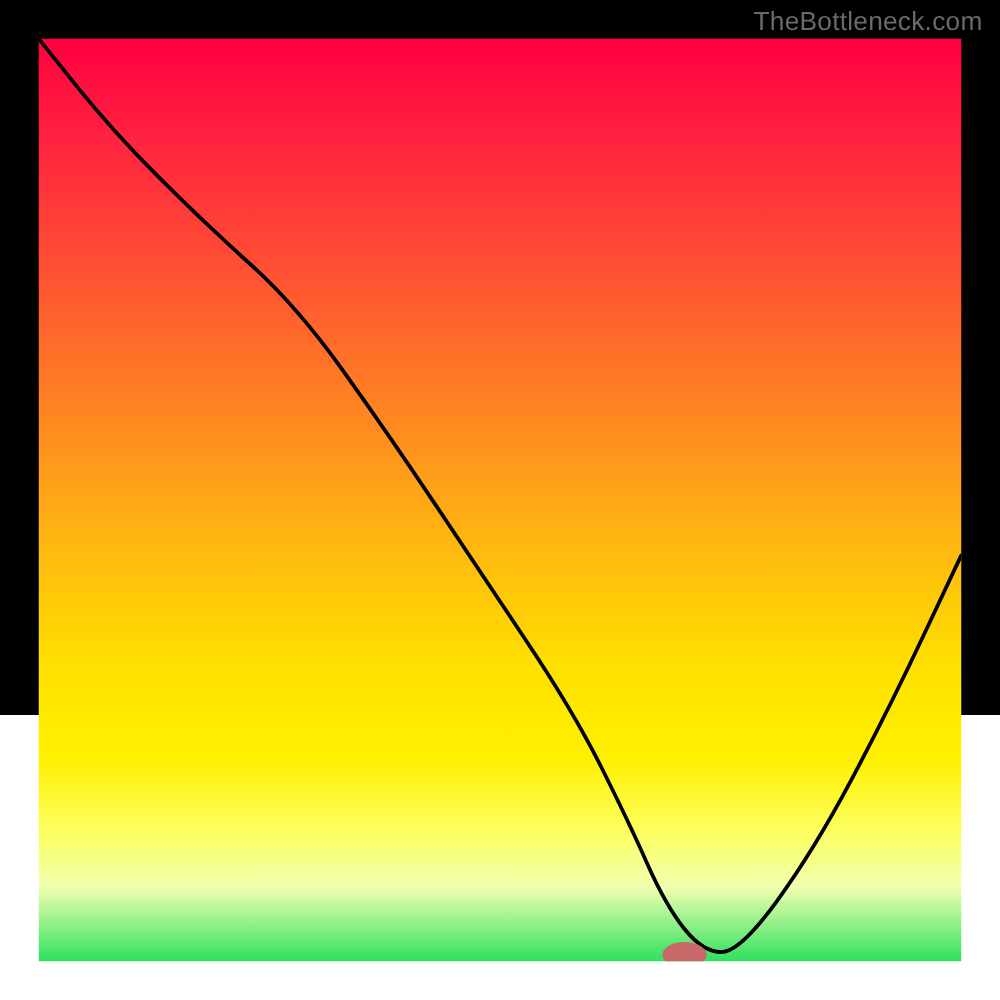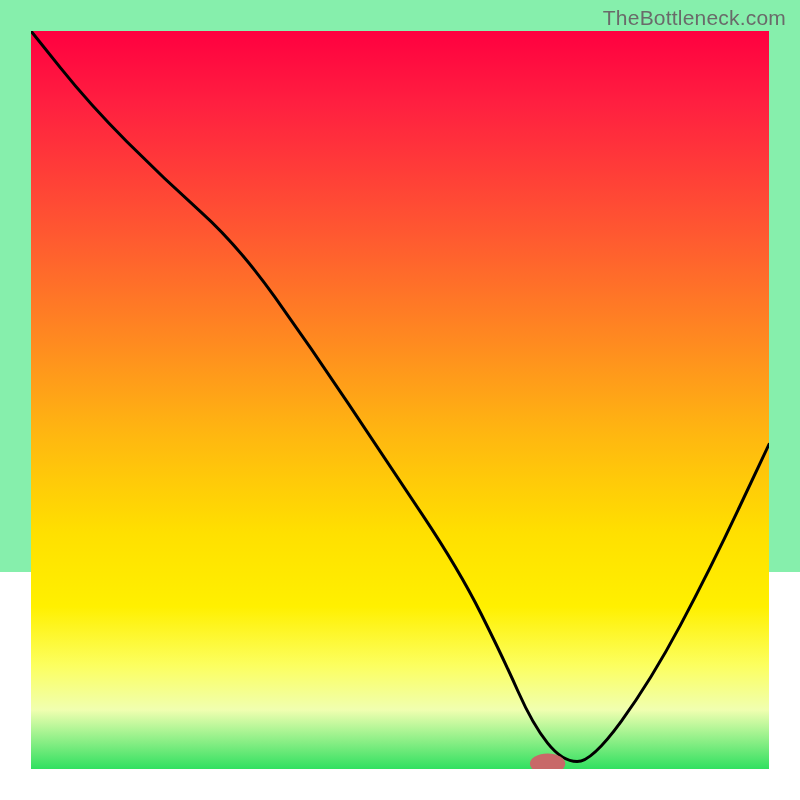--- a/index.html
+++ b/index.html
@@ -3,7 +3,7 @@
 <meta charset="utf-8">
 <style>
 html,body{margin:0;padding:0;width:800px;height:800px;overflow:hidden}
-.frame{width:800px;height:572px;background:#86efac;position:relative}
+.frame{width:800px;height:572px;background:#000000;position:relative}
 .plot{position:absolute;left:31px;top:31px;width:738px;height:738px;
 background:linear-gradient(to bottom,
 #ff0040 0%,

